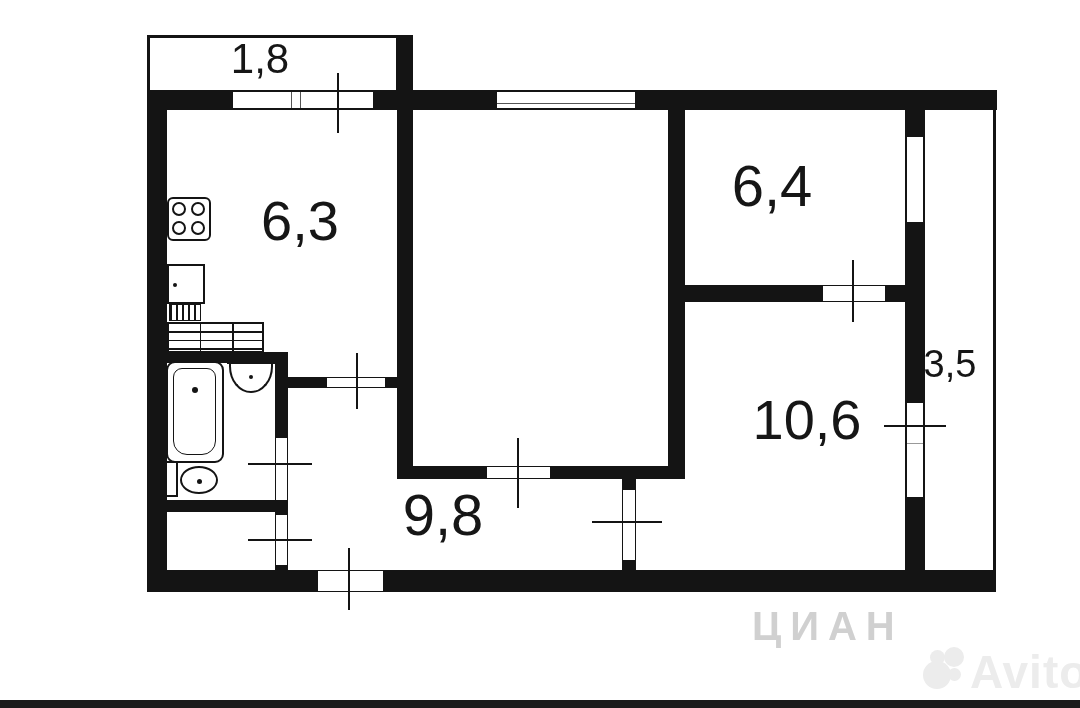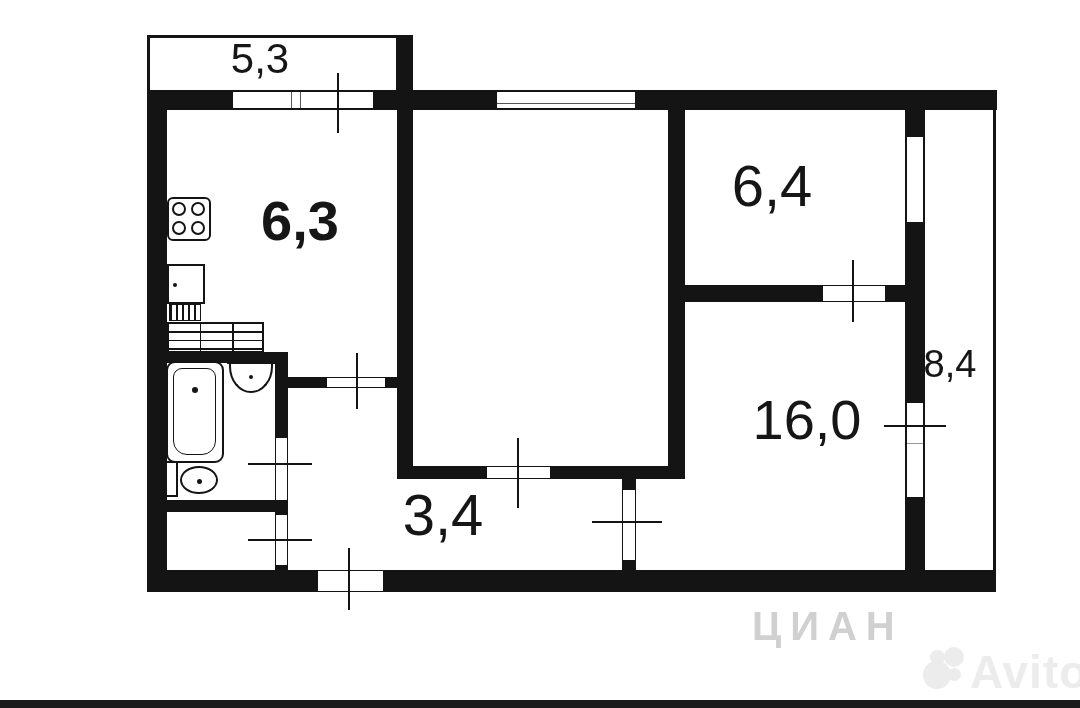--- a/index.html
+++ b/index.html
@@ -135,7 +135,7 @@
     <div class="dot" style="left:15px;top:11px;width:5px;height:5px;"></div>
   </div>
 
-  <div class="room-label" style="left:260px;top:59px;font-size:42px;">5,3</div>
+  <div class="room-label" style="left:260px;top:59px;font-size:42px;">1,8</div>
   <div class="room-label" style="left:300px;top:220px;font-size:56px;font-weight:bold;">6,3</div>
   <div class="room-label" style="left:772px;top:185px;font-size:58px;">6,4</div>
   <div class="room-label" style="left:807px;top:419px;font-size:56px;">16,0</div>

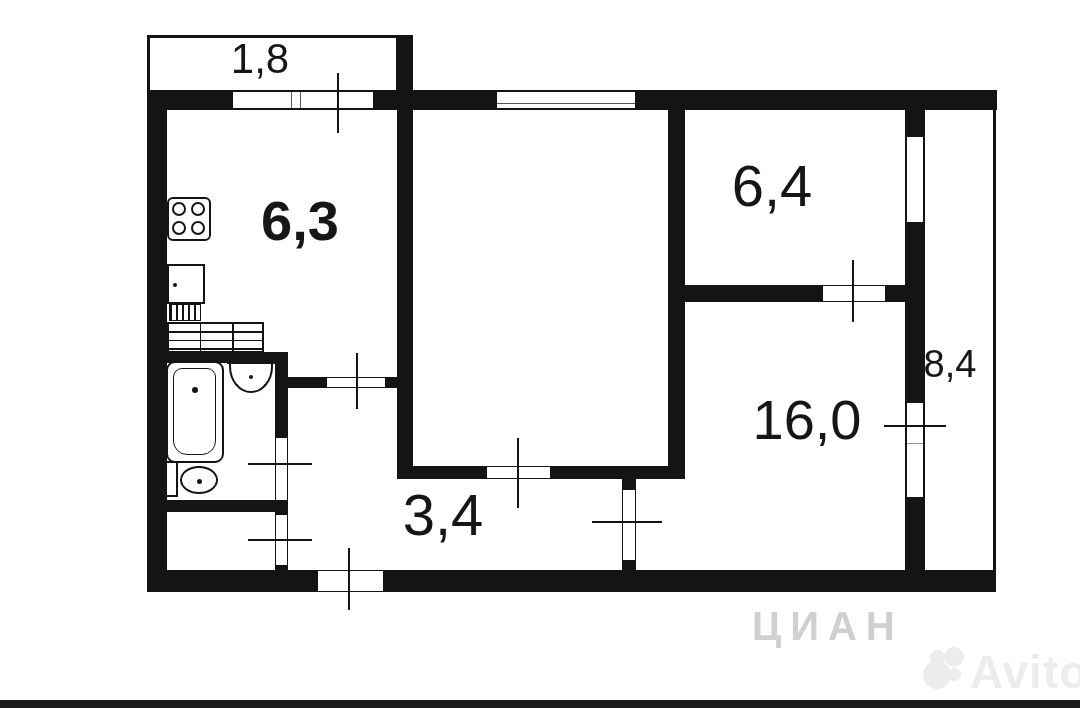--- a/index.html
+++ b/index.html
@@ -136,7 +136,7 @@
   </div>
 
   <div class="room-label" style="left:260px;top:59px;font-size:42px;">1,8</div>
-  <div class="room-label" style="left:300px;top:220px;font-size:56px;font-weight:bold;">6,3</div>
+  <div class="room-label" style="left:300px;top:220px;font-size:56px;">6,3</div>
   <div class="room-label" style="left:772px;top:185px;font-size:58px;">6,4</div>
   <div class="room-label" style="left:807px;top:419px;font-size:56px;">16,0</div>
   <div class="room-label" style="left:950px;top:364px;font-size:38px;">8,4</div>

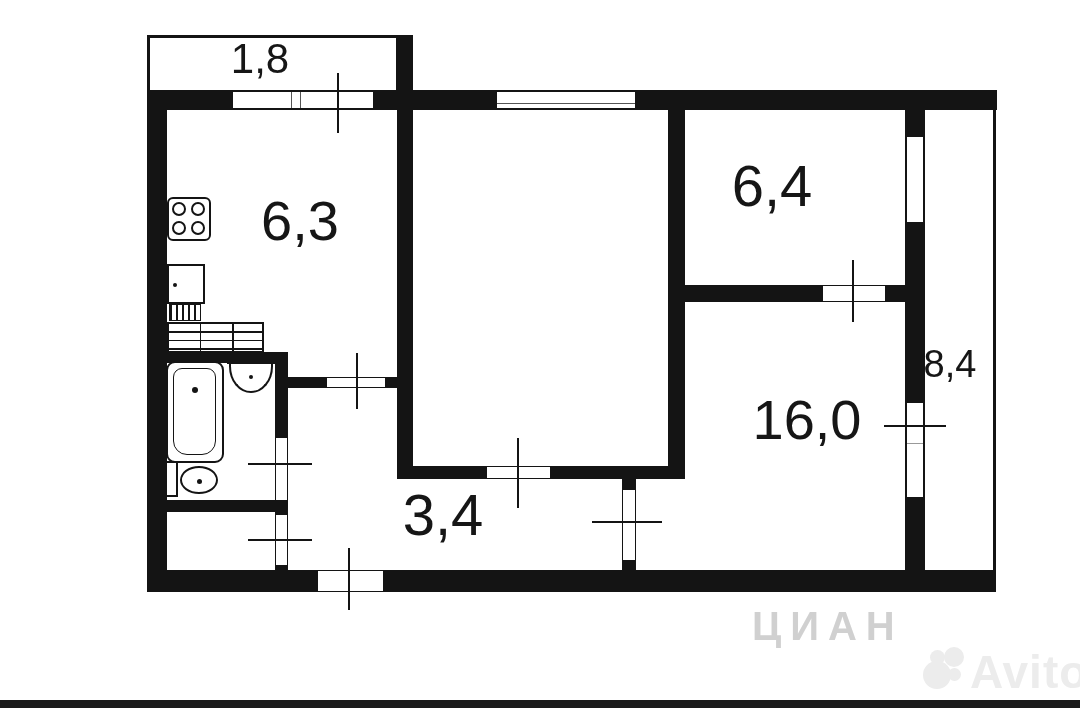--- a/index.html
+++ b/index.html
@@ -139,7 +139,7 @@
   <div class="room-label" style="left:300px;top:220px;font-size:56px;">6,3</div>
   <div class="room-label" style="left:772px;top:185px;font-size:58px;">6,4</div>
   <div class="room-label" style="left:807px;top:419px;font-size:56px;">16,0</div>
-  <div class="room-label" style="left:950px;top:364px;font-size:38px;">8,4</div>
+  <div class="room-label" style="left:950px;top:364px;font-size:38px;">3,5</div>
   <div class="room-label" style="left:443px;top:514px;font-size:58px;">3,4</div>
 
   <div class="wm-circle" style="left:923px;top:661px;width:28px;height:28px;"></div>

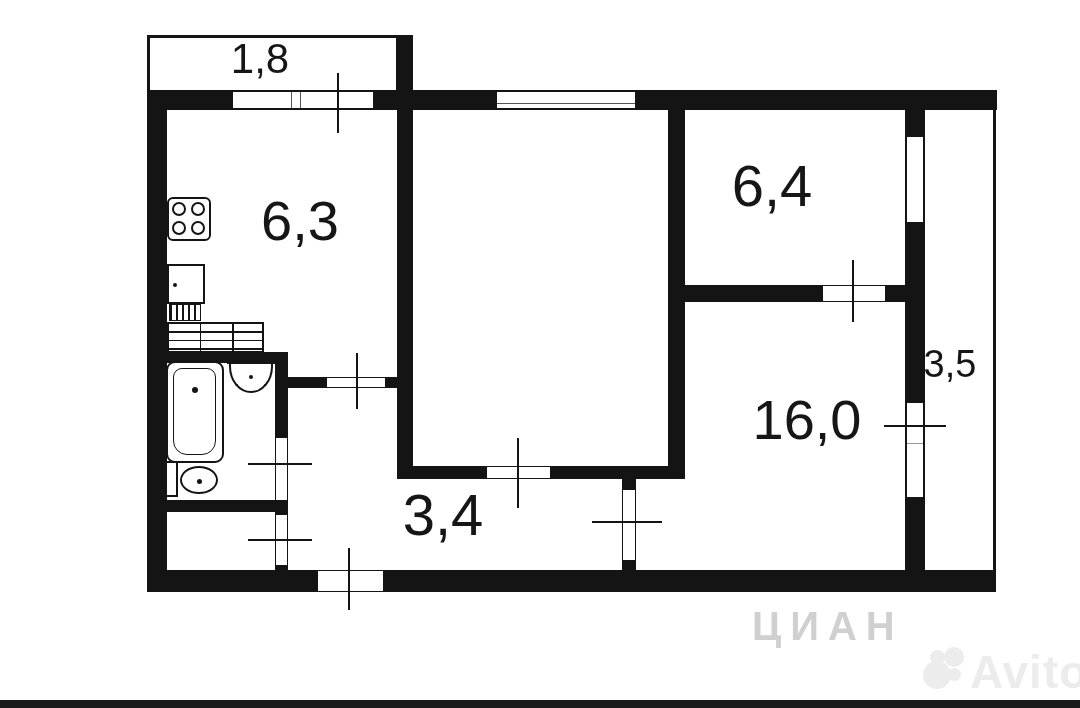--- a/index.html
+++ b/index.html
@@ -138,7 +138,7 @@
   <div class="room-label" style="left:260px;top:59px;font-size:42px;">1,8</div>
   <div class="room-label" style="left:300px;top:220px;font-size:56px;">6,3</div>
   <div class="room-label" style="left:772px;top:185px;font-size:58px;">6,4</div>
-  <div class="room-label" style="left:807px;top:419px;font-size:56px;">16,0</div>
+  <div class="room-label" style="left:807px;top:419px;font-size:56px;">10,6</div>
   <div class="room-label" style="left:950px;top:364px;font-size:38px;">3,5</div>
   <div class="room-label" style="left:443px;top:514px;font-size:58px;">3,4</div>
 

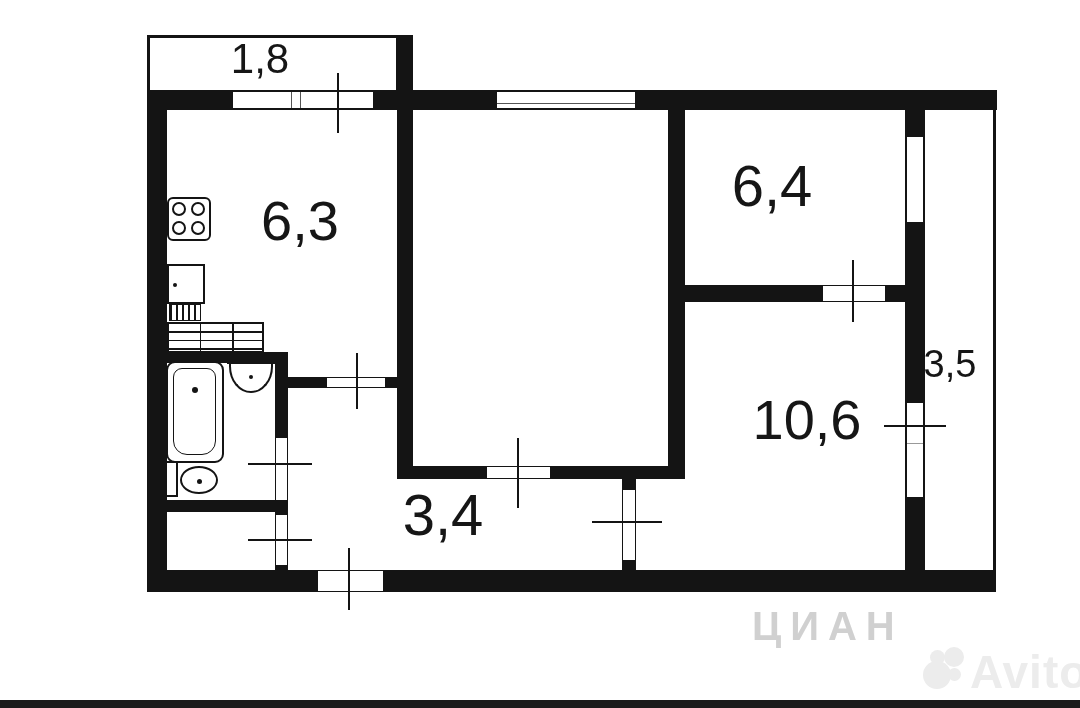--- a/index.html
+++ b/index.html
@@ -140,7 +140,7 @@
   <div class="room-label" style="left:772px;top:185px;font-size:58px;">6,4</div>
   <div class="room-label" style="left:807px;top:419px;font-size:56px;">10,6</div>
   <div class="room-label" style="left:950px;top:364px;font-size:38px;">3,5</div>
-  <div class="room-label" style="left:443px;top:514px;font-size:58px;">3,4</div>
+  <div class="room-label" style="left:443px;top:514px;font-size:58px;">9,8</div>
 
   <div class="wm-circle" style="left:923px;top:661px;width:28px;height:28px;"></div>
   <div class="wm-circle" style="left:930px;top:650px;width:15px;height:15px;"></div>

